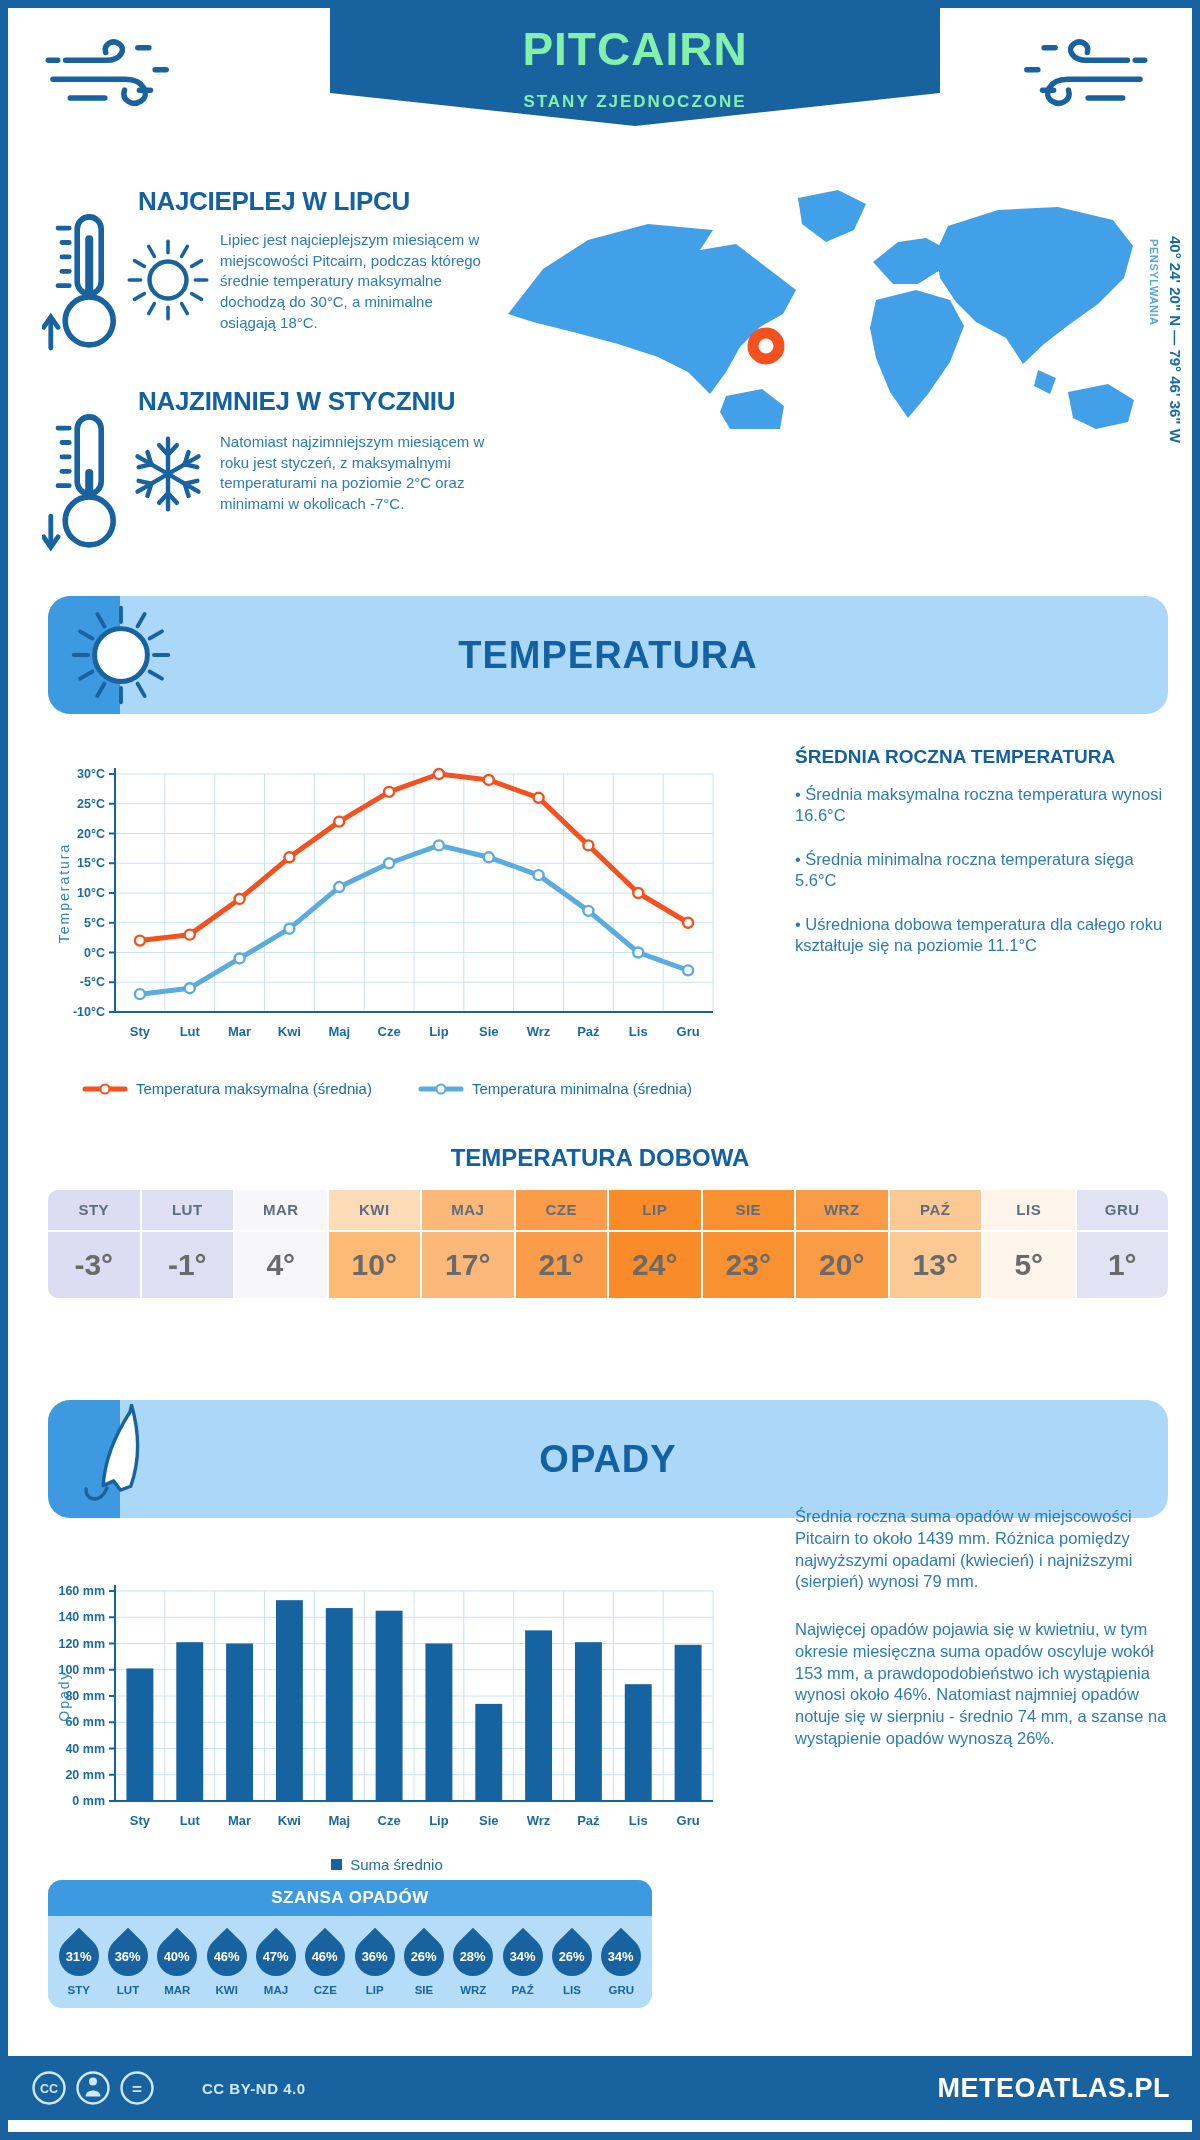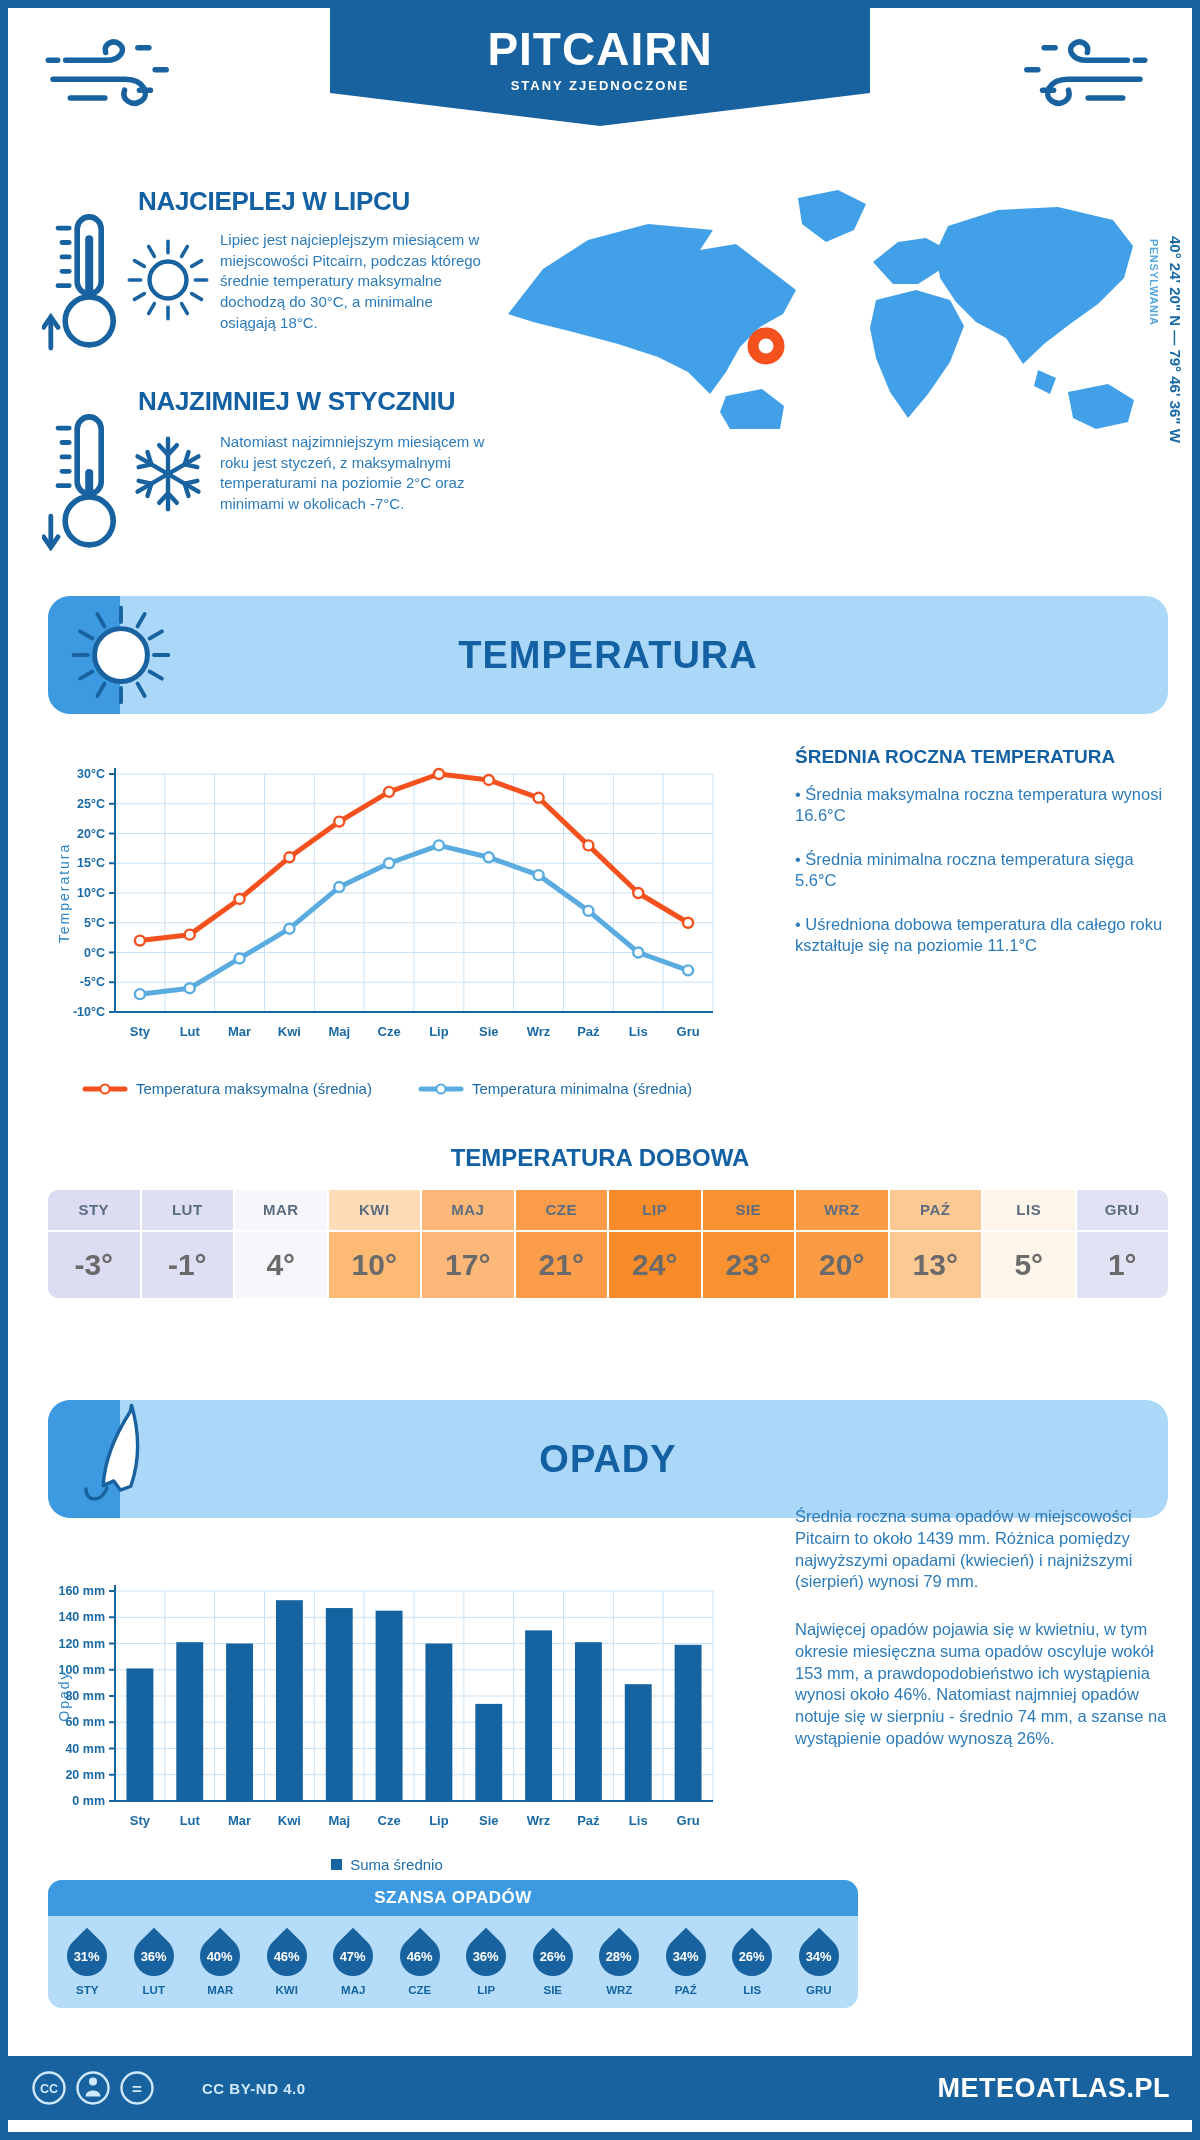--- a/index.html
+++ b/index.html
@@ -9,8 +9,8 @@
   .abs{position:absolute;}
 
   
-  .hdr-banner{left:322px;top:0;width:540px;height:118px;background:#17629f;
-    clip-path:polygon(0 0,100% 0,100% 72%,50% 100%,0 72%);text-align:center;color:#ffffff;}
+  .hdr-banner{left:322px;top:0;width:610px;height:118px;background:#17629f;
+    clip-path:polygon(0 0,100% 0,100% 72%,50% 100%,0 72%);text-align:center;color:#86efac;}
   .hdr-title{margin-top:14px;font-size:46px;font-weight:700;letter-spacing:1px;}
   .hdr-sub{margin-top:2px;font-size:13px;font-weight:600;letter-spacing:2px;}
   .wind{width:165px;height:92px;}

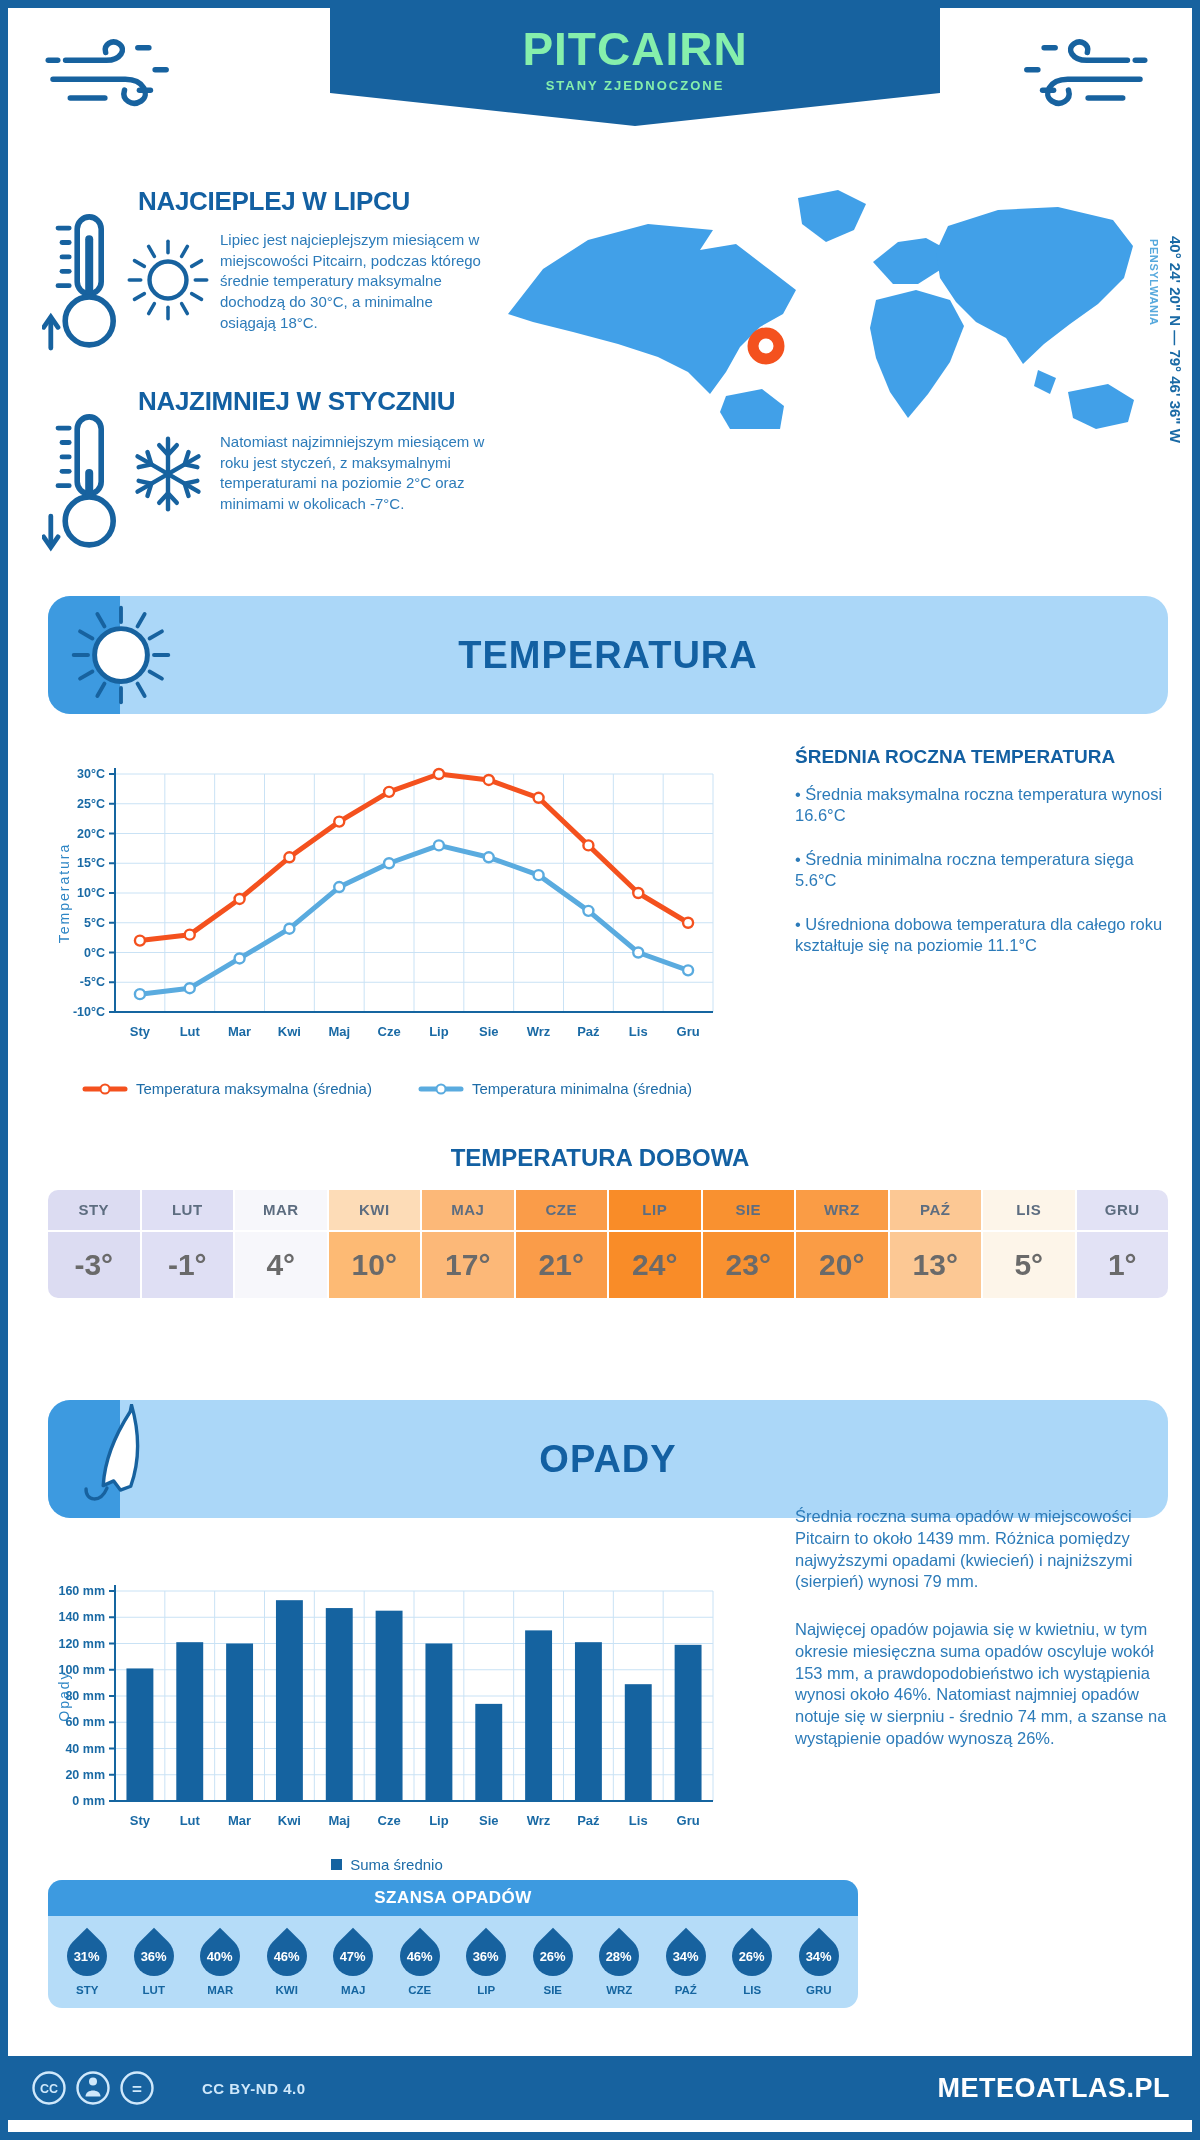--- a/index.html
+++ b/index.html
@@ -12,7 +12,7 @@
   .hdr-banner{left:322px;top:0;width:610px;height:118px;background:#17629f;
     clip-path:polygon(0 0,100% 0,100% 72%,50% 100%,0 72%);text-align:center;color:#86efac;}
   .hdr-title{margin-top:14px;font-size:46px;font-weight:700;letter-spacing:1px;}
-  .hdr-sub{margin-top:2px;font-size:13px;font-weight:600;letter-spacing:2px;}
+  .hdr-sub{margin-top:16px;font-size:17px;font-weight:600;letter-spacing:2px;}
   .wind{width:165px;height:92px;}
   .wind-l{left:34px;top:22px;}
   .wind-r{left:978px;top:22px;transform:scaleX(-1);}

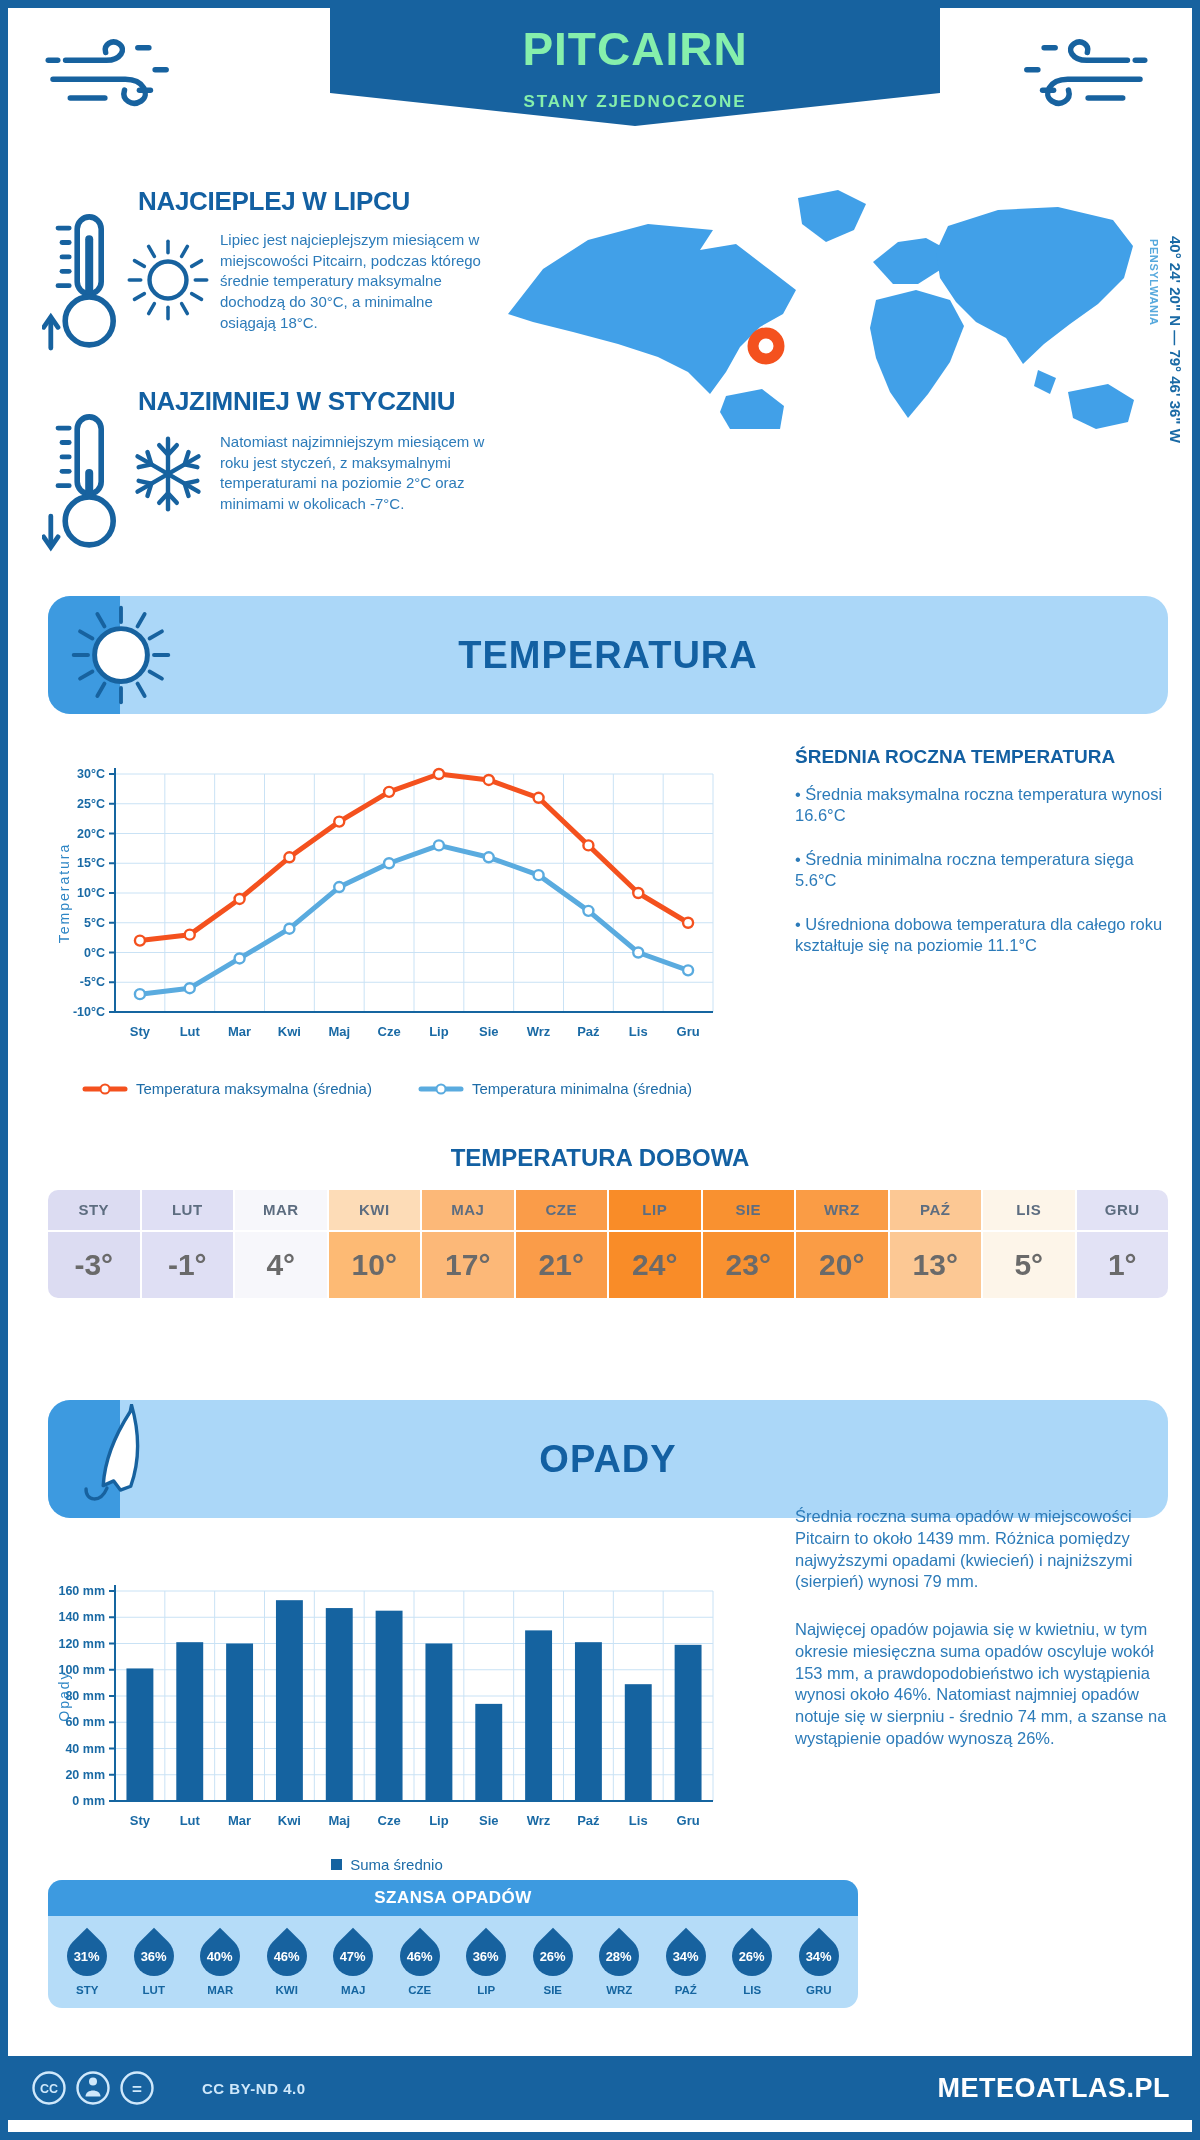--- a/index.html
+++ b/index.html
@@ -77,7 +77,7 @@
   .dt-v{height:66px;line-height:66px;text-align:center;font-size:30px;font-weight:700;color:#6a6a6a;}
 
   
-  .chance{left:40px;top:1872px;width:810px;border-radius:14px;overflow:hidden;background:#b5dcf8;}
+  .chance{left:40px;top:1872px;width:604px;border-radius:14px;overflow:hidden;background:#b5dcf8;}
   .chance-head{height:36px;line-height:36px;background:#3d9ae0;color:#fff;text-align:center;
     font-size:17px;font-weight:700;letter-spacing:0.5px;}
   .drops{display:flex;padding:10px 6px 12px 6px;}

